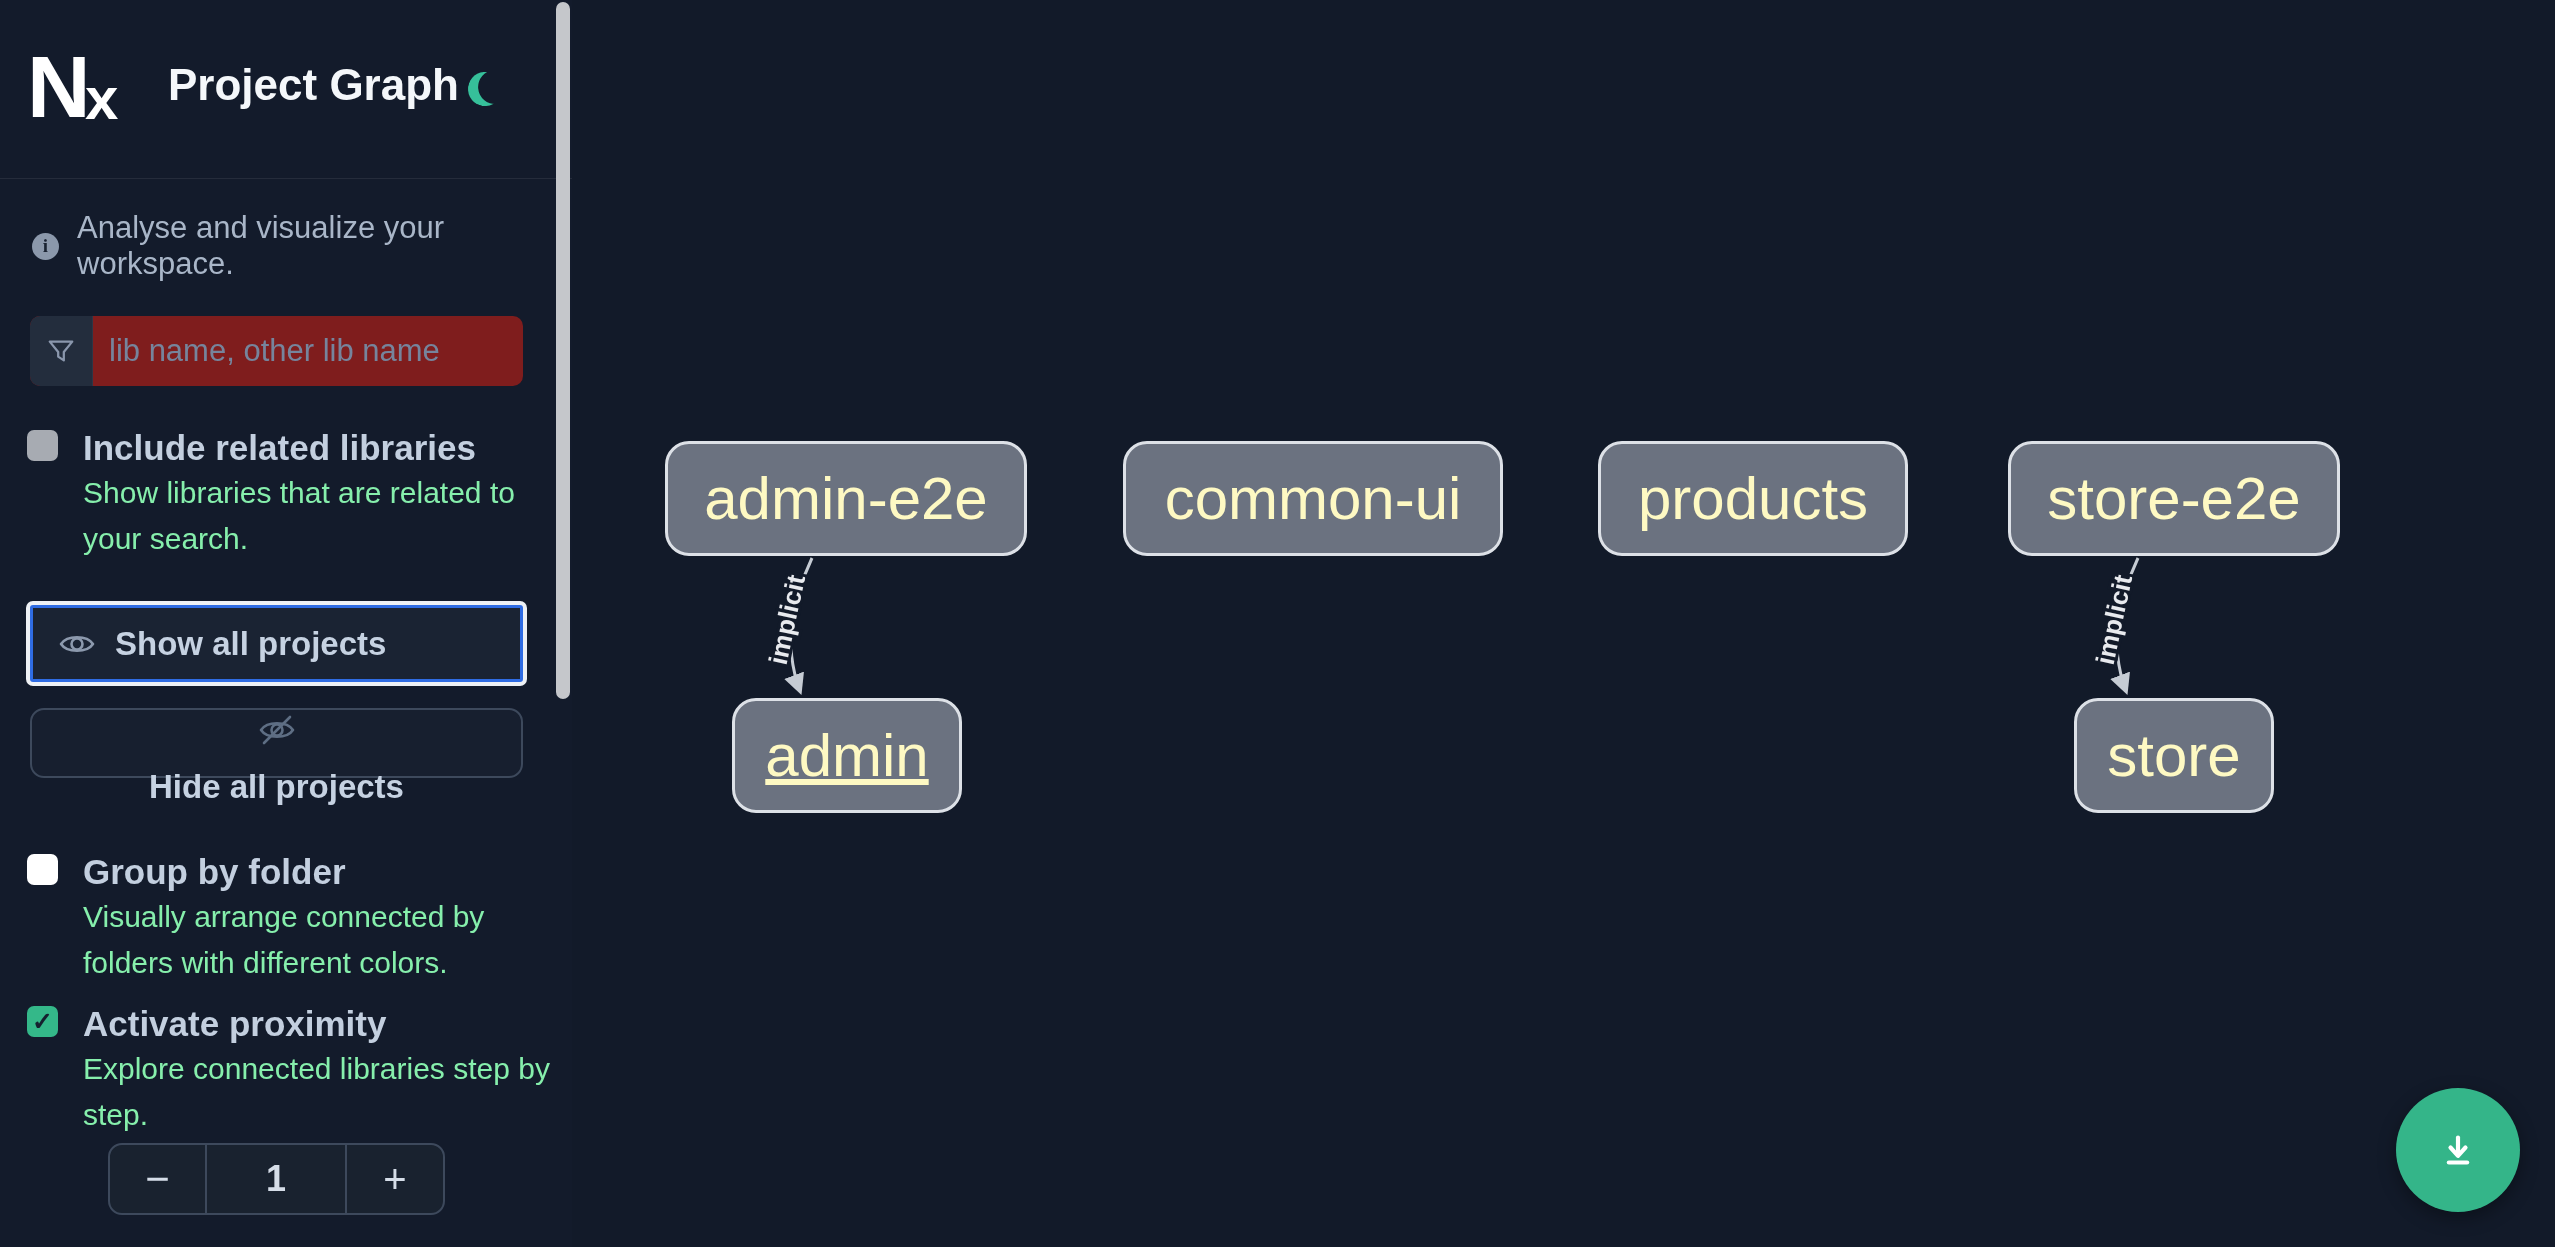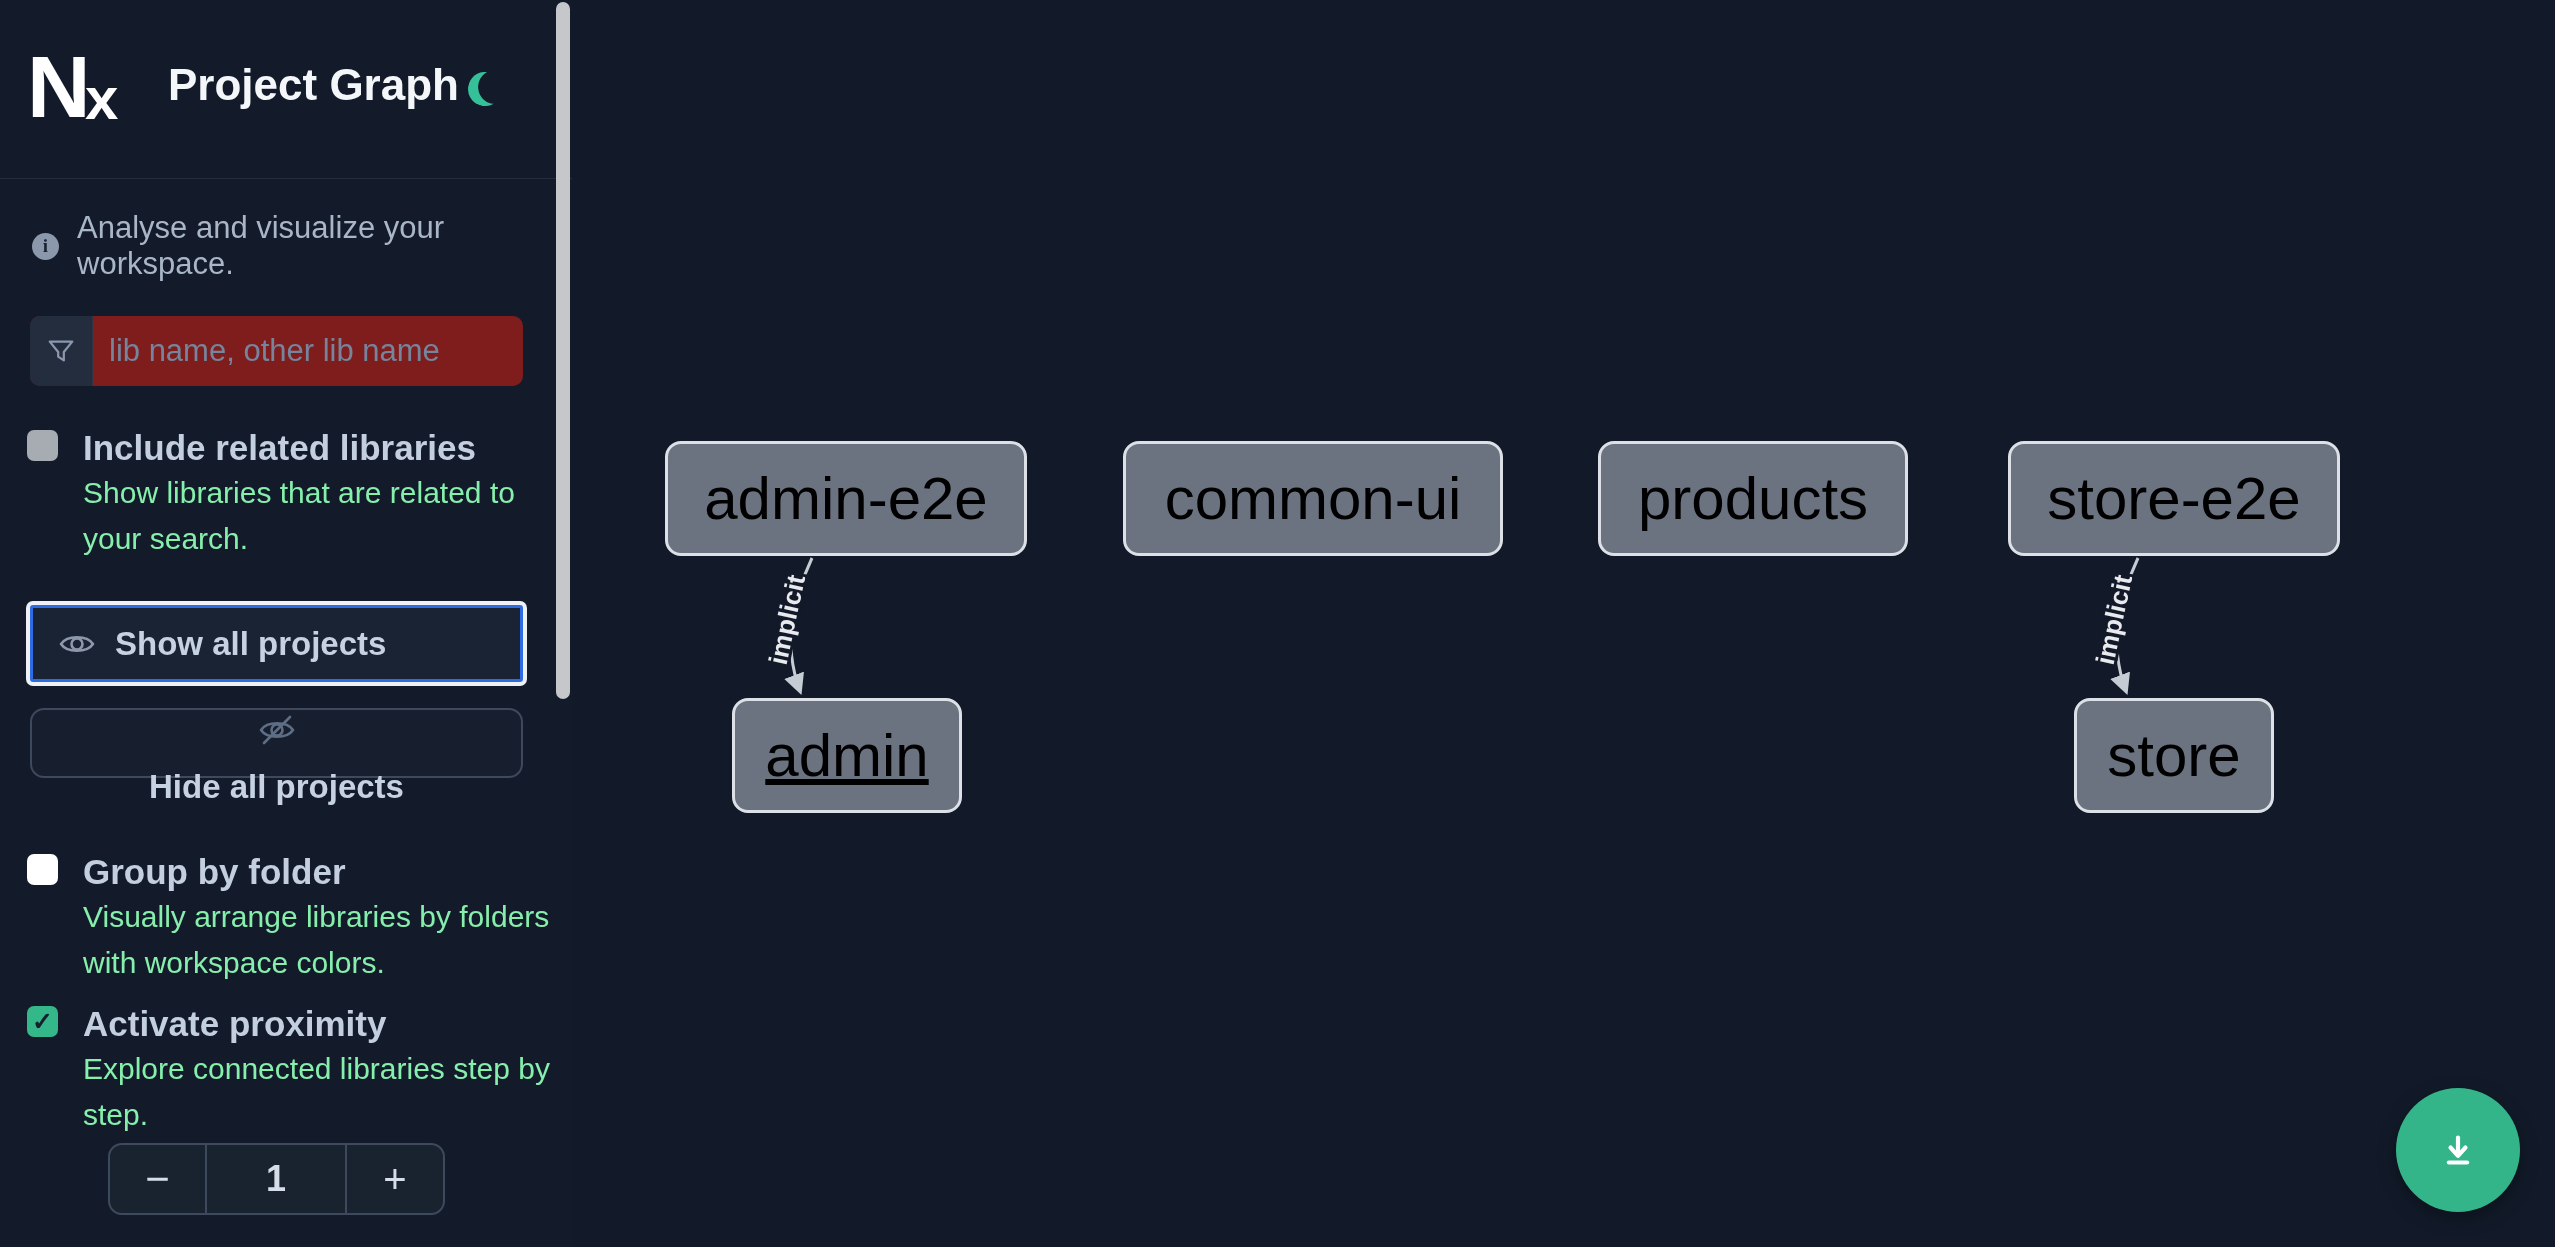--- a/index.html
+++ b/index.html
@@ -9,8 +9,8 @@
   
   #canvas{position:absolute;inset:0;background:#121a29;}
   .gnode{position:absolute;display:flex;align-items:center;justify-content:center;
-         background:#6b7280;border:3px solid #dde1e7;border-radius:16px;
-         color:#000000;font-size:60px;font-weight:400;letter-spacing:0px;cursor:pointer;}
+         background:#6b7280;border:3px solid #dde1e7;border-radius:24px;
+         color:#fef9c3;font-size:60px;font-weight:400;letter-spacing:0px;cursor:pointer;}
   #edges{position:absolute;left:0;top:0;pointer-events:none;}
   .edge-label{font-size:26px;font-weight:700;fill:#e8eaee;stroke:#121a29;stroke-width:6px;
               paint-order:stroke;text-anchor:middle;dominant-baseline:middle;}

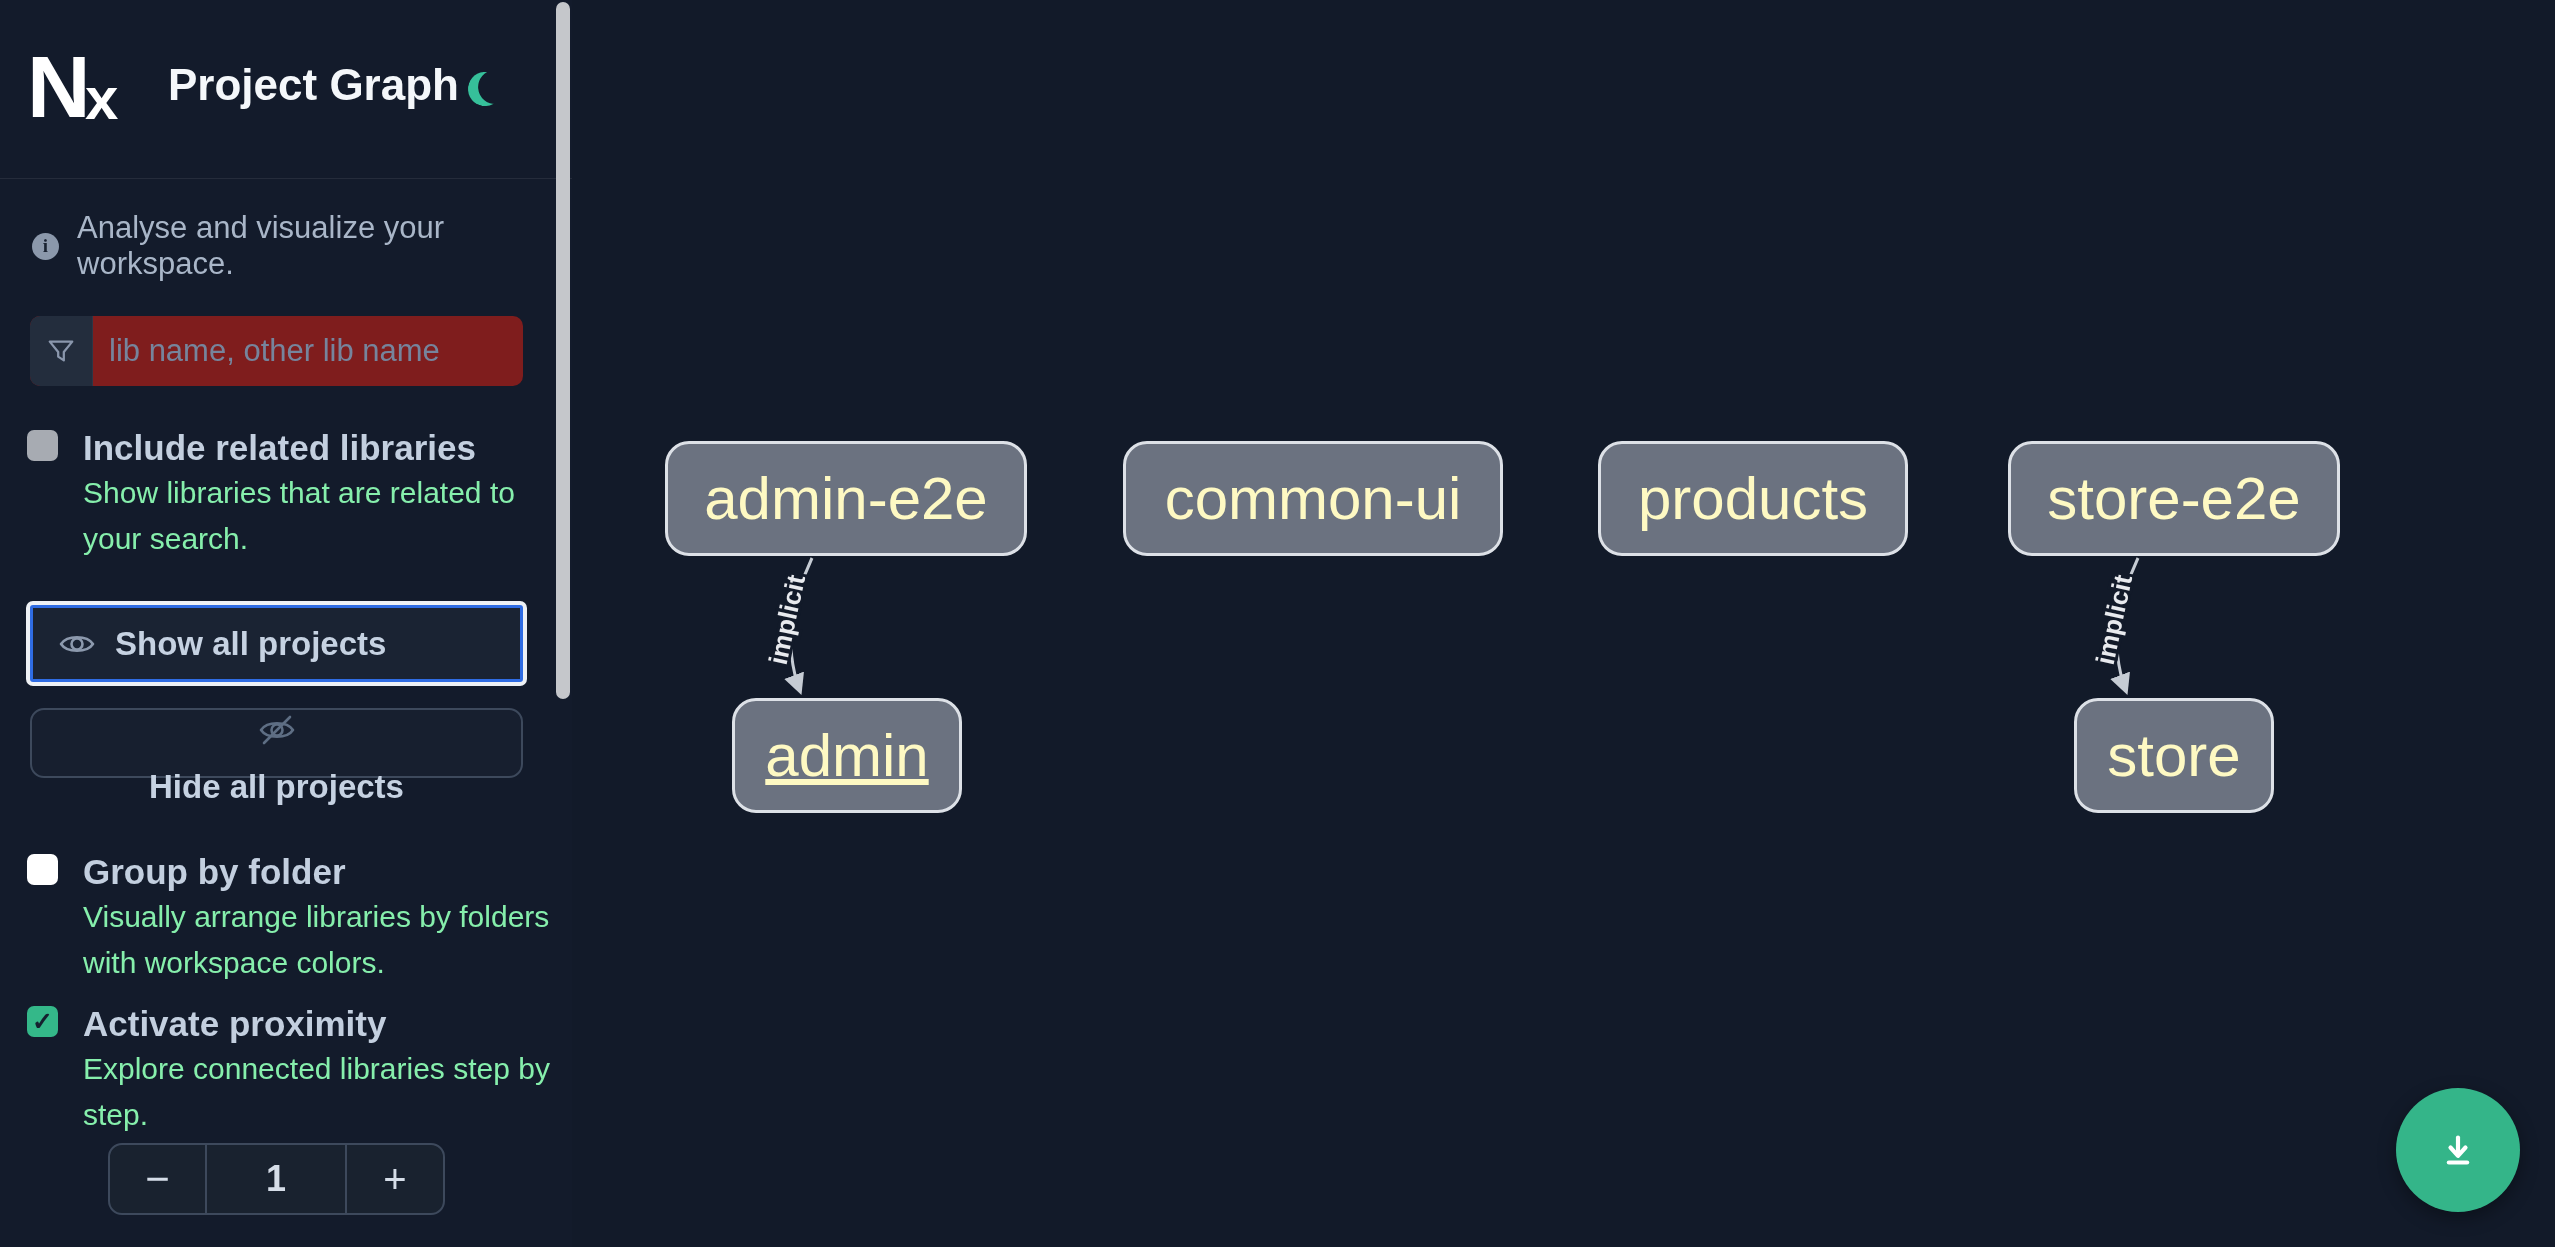--- a/index.html
+++ b/index.html
@@ -167,7 +167,7 @@
       <span class="cbox white"></span>
       <span class="toggle-texts">
         <span class="toggle-label">Group by folder</span>
-        <span class="toggle-desc">Visually arrange libraries by folders with workspace colors.</span>
+        <span class="toggle-desc">Visually arrange connected by folders with different colors.</span>
       </span>
     </div>
 

